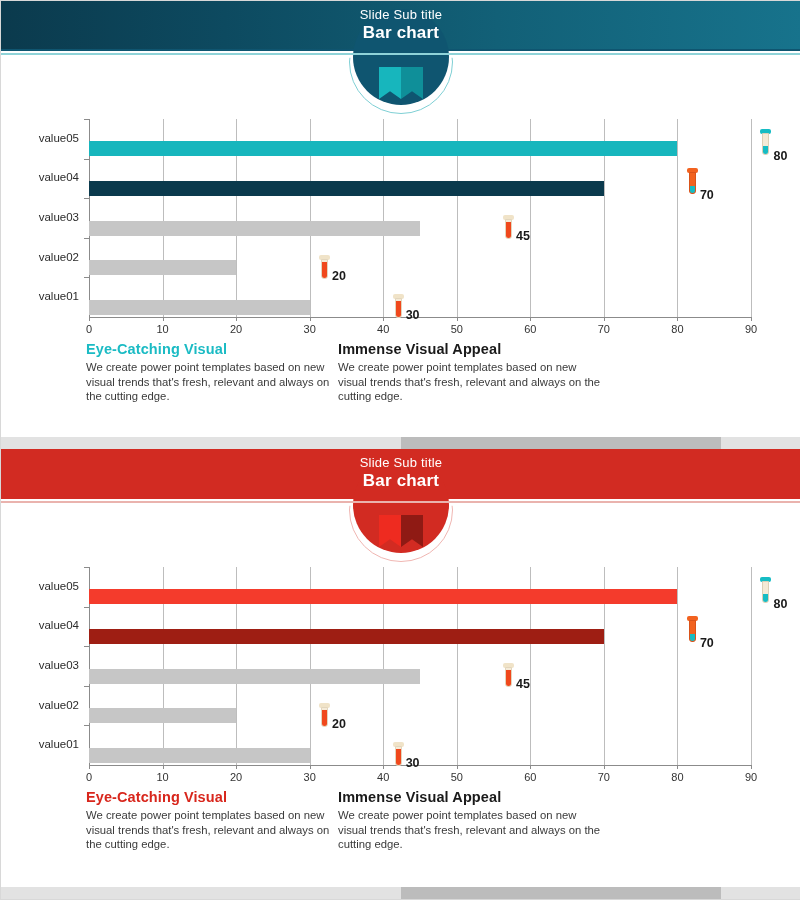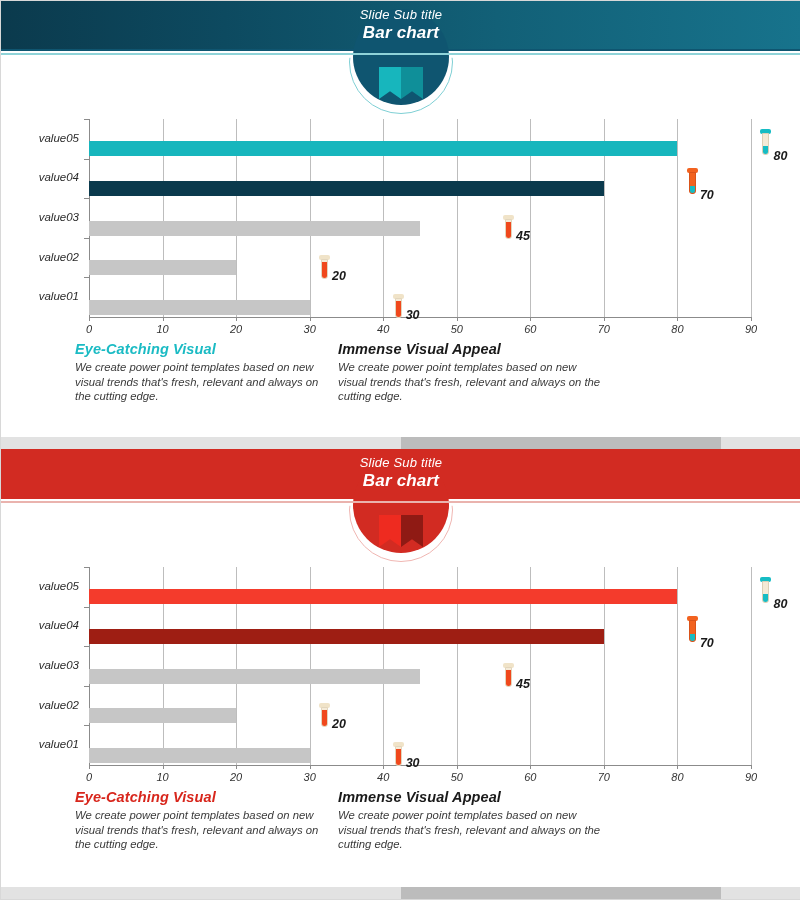--- a/index.html
+++ b/index.html
@@ -18,7 +18,7 @@
   }
 
   
-  .slide { position: absolute; left: 0; width: 800px; background: #fff; font-style: italic; }
+  .slide { position: absolute; left: 0; width: 800px; background: #fff; }
   .slide.one { top: 0; height: 440px; }
   .slide.two { top: 448px; height: 440px; }
 

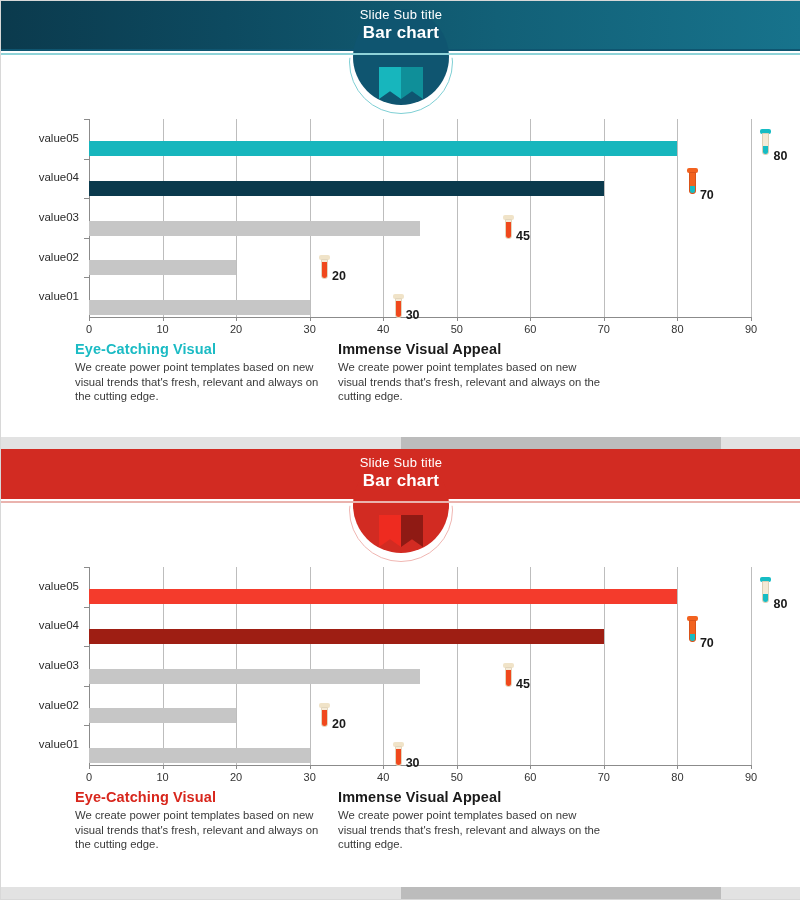--- a/index.html
+++ b/index.html
@@ -164,7 +164,7 @@
   
   .texts { position: absolute; left: 0; top: 340px; width: 800px; }
   .col { position: absolute; top: 0; }
-  .col.c1 { left: 74px; width: 250px; }
+  .col.c1 { left: 85px; width: 250px; }
   .col.c2 { left: 337px; width: 270px; }
   .col h3 {
     margin: 0 0 3px 0; font-size: 14.5px; font-weight: 700;

